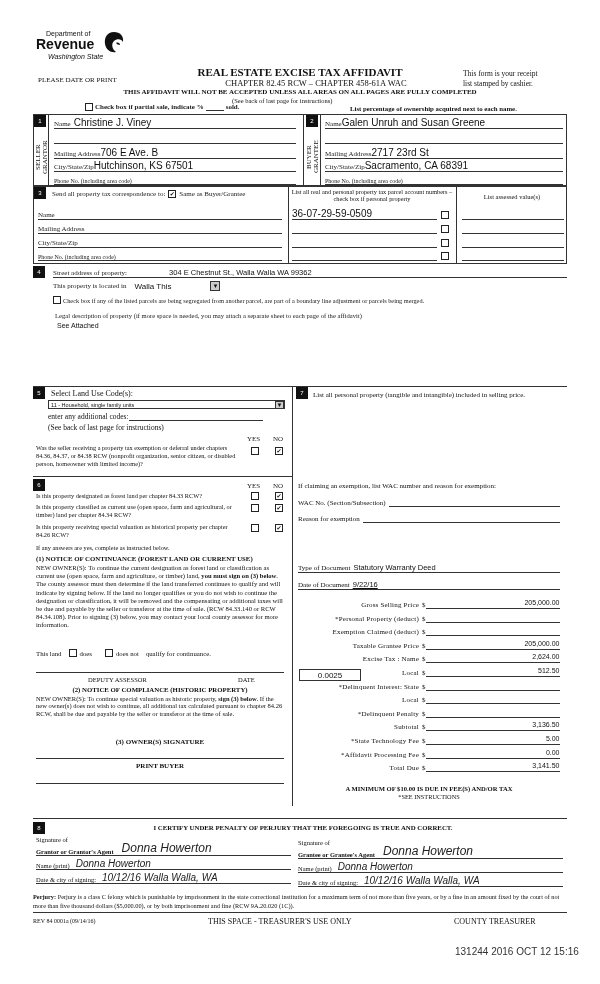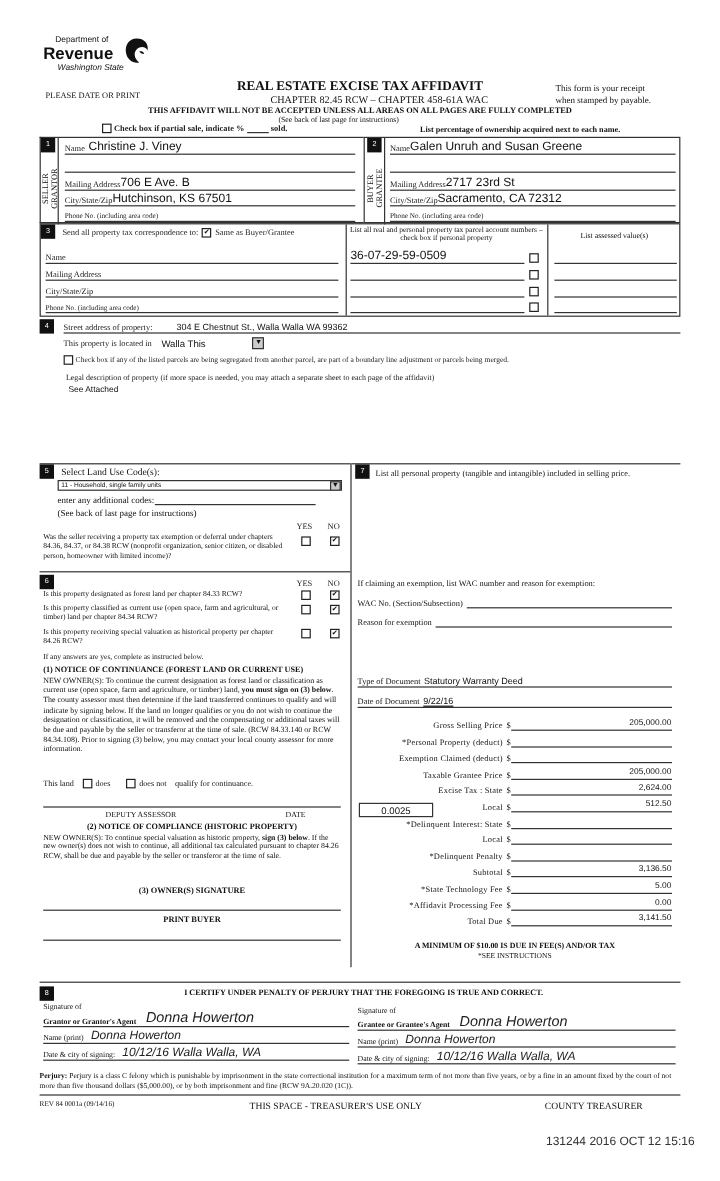--- a/index.html
+++ b/index.html
@@ -36,7 +36,7 @@
 <div class="abs serif bold center" style="left:160px;top:66px;width:280px;font-size:11px;">REAL ESTATE EXCISE TAX AFFIDAVIT</div>
 <div class="abs serif center" style="left:176px;top:78px;width:280px;font-size:8.5px;">CHAPTER 82.45 RCW – CHAPTER 458-61A WAC</div>
 <div class="abs serif" style="left:463px;top:69px;font-size:7.5px;">This form is your receipt</div>
-<div class="abs serif" style="left:463px;top:79px;font-size:7.5px;">when stamped by payable.</div>
+<div class="abs serif" style="left:463px;top:79px;font-size:7.5px;">list stamped by cashier.</div>
 <div class="abs serif bold center" style="left:60px;top:88px;width:480px;font-size:7px;">THIS AFFIDAVIT WILL NOT BE ACCEPTED UNLESS ALL AREAS ON ALL PAGES ARE FULLY COMPLETED</div>
 <div class="abs serif" style="left:232px;top:97px;font-size:6.5px;">(See back of last page for instructions)</div>
 <div class="abs" style="left:85px;top:103px;display:flex;align-items:center;gap:2px;">

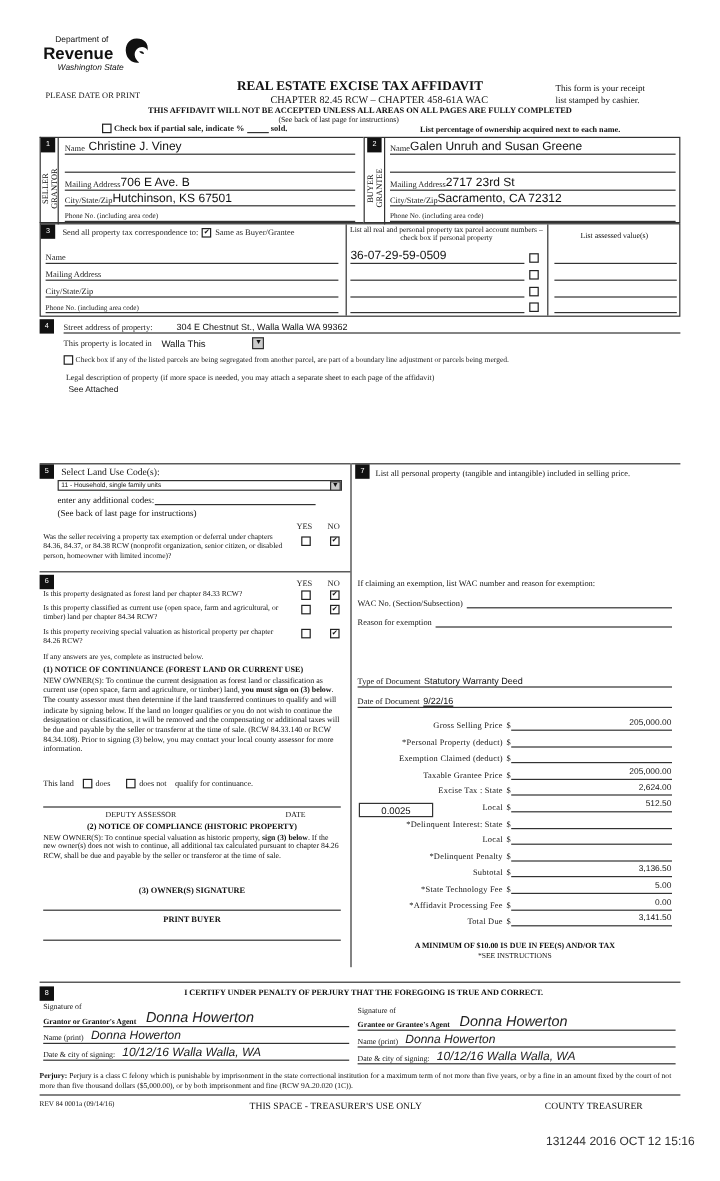--- a/index.html
+++ b/index.html
@@ -84,7 +84,7 @@
   </div>
   <div style="position:absolute;left:21px;top:46px;width:238px;height:11px;display:flex;align-items:flex-end;" class="line">
     <span class="serif lbl">City/State/Zip</span>
-    <span class="filled">Sacramento, CA 72312</span>
+    <span class="filled">Sacramento, CA 68391</span>
   </div>
   <div style="position:absolute;left:21px;top:59px;width:238px;height:11px;display:flex;align-items:flex-end;" class="line">
     <span class="serif lbl" style="font-size:6px;">Phone No. (including area code)</span>

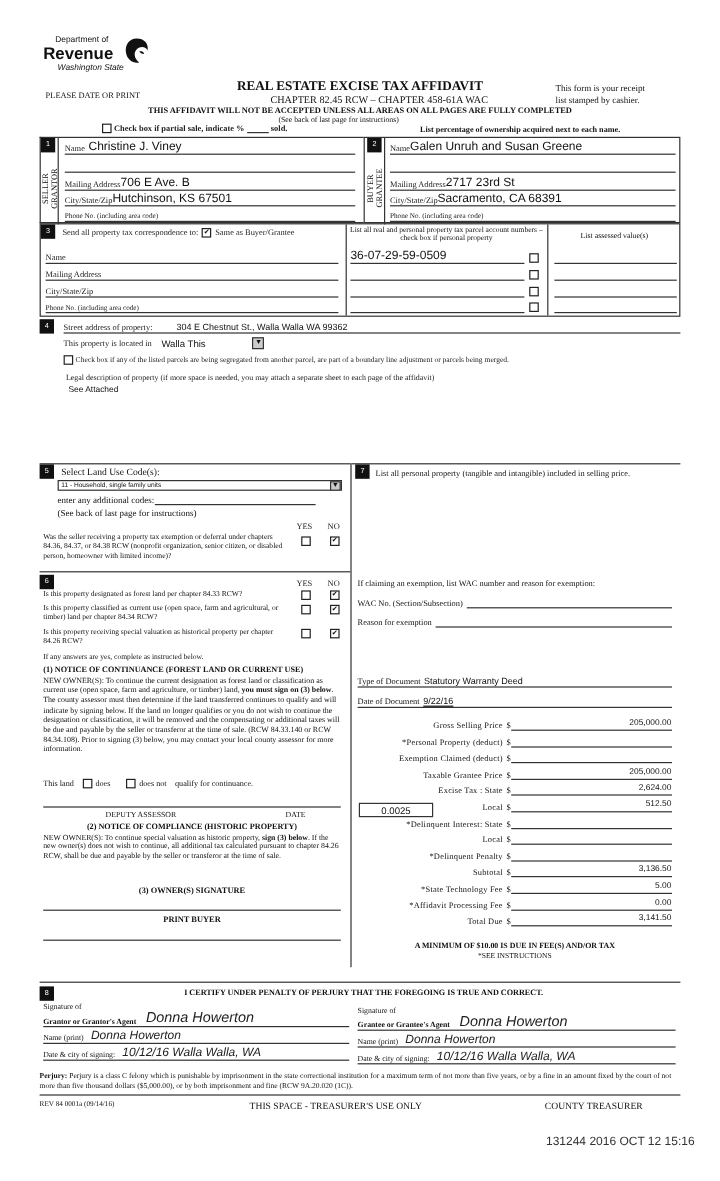--- a/index.html
+++ b/index.html
@@ -134,7 +134,7 @@
 
 <div class="abs" style="left:33px;top:266px;width:534px;height:70px;">
   <div class="badge" style="position:absolute;left:0;top:0;">4</div>
-  <div style="position:absolute;left:20px;top:1px;width:514px;height:11px;display:flex;align-items:flex-end;" class="line">
+  <div style="position:absolute;left:20px;top:1px;width:514px;height:11px;display:flex;align-items:flex-end;gap:40px;" class="line">
     <span class="serif lbl">Street address of property:</span>
     <span class="sans" style="font-size:7.5px;margin-left:20px;">304 E Chestnut St., Walla Walla WA 99362</span>
   </div>

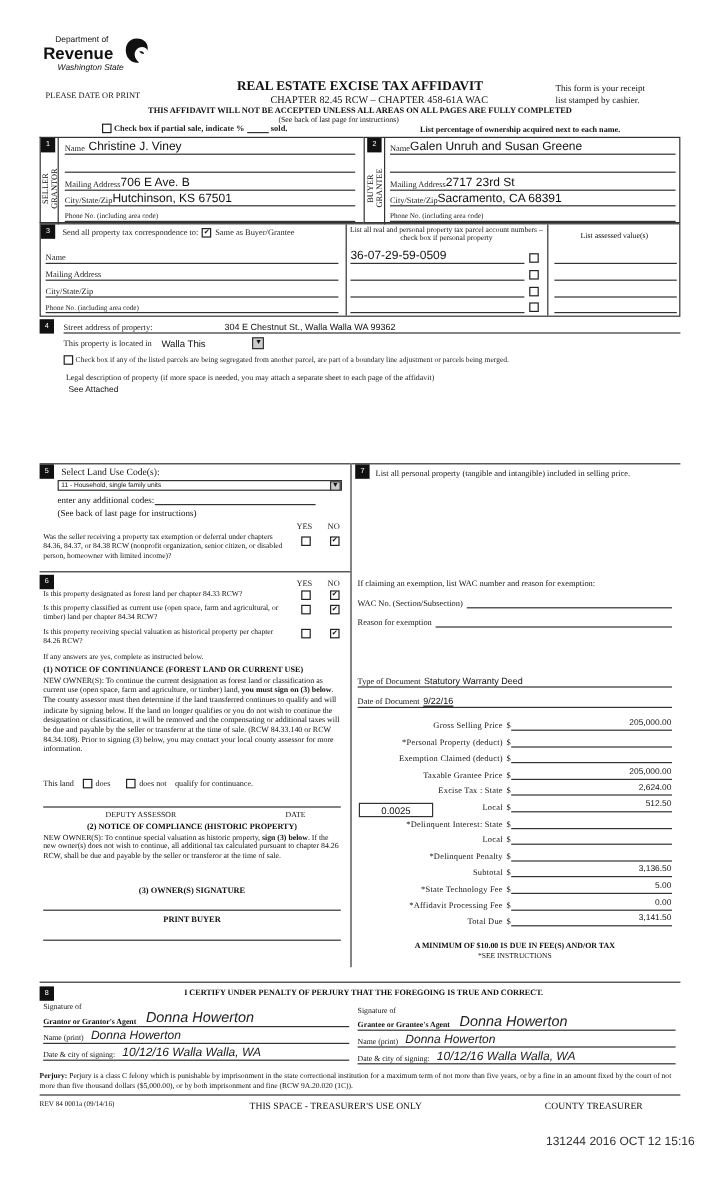--- a/index.html
+++ b/index.html
@@ -136,7 +136,7 @@
   <div class="badge" style="position:absolute;left:0;top:0;">4</div>
   <div style="position:absolute;left:20px;top:1px;width:514px;height:11px;display:flex;align-items:flex-end;gap:40px;" class="line">
     <span class="serif lbl">Street address of property:</span>
-    <span class="sans" style="font-size:7.5px;margin-left:20px;">304 E Chestnut St., Walla Walla WA 99362</span>
+    <span class="sans" style="font-size:7.5px;margin-left:2px;">304 E Chestnut St., Walla Walla WA 99362</span>
   </div>
   <div style="position:absolute;left:20px;top:15px;display:flex;align-items:center;">
     <span class="serif lbl">This property is located in</span>

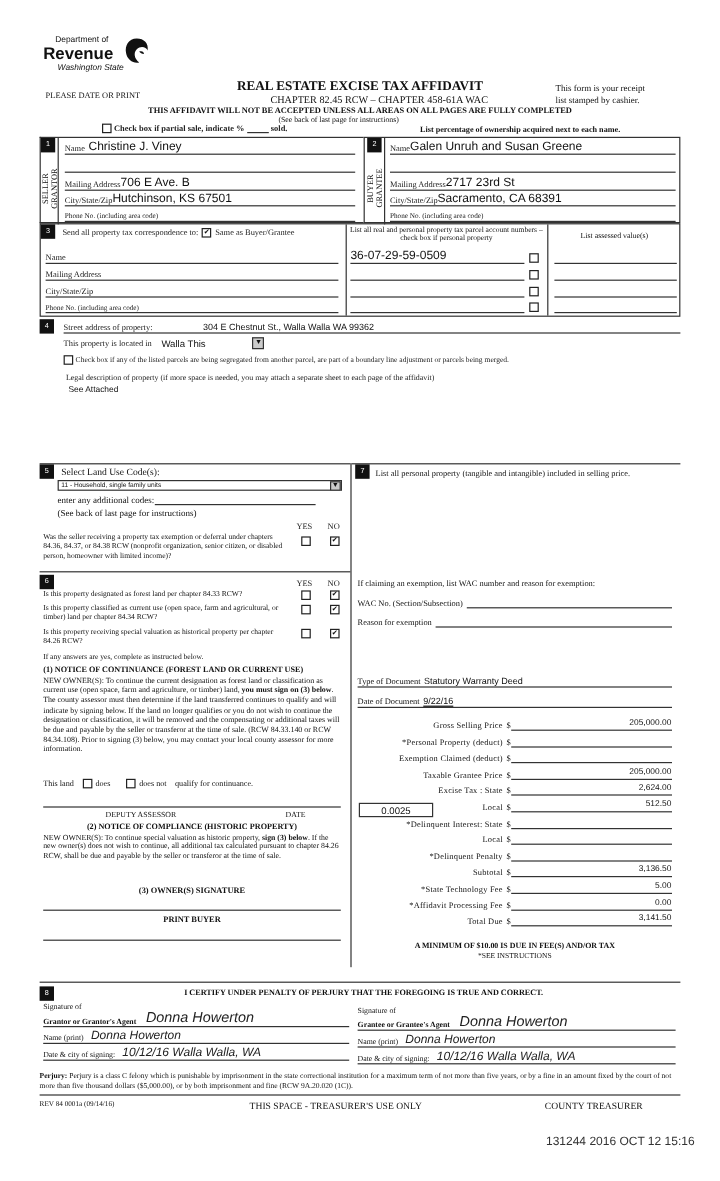--- a/index.html
+++ b/index.html
@@ -256,7 +256,7 @@
         <span class="sans line" style="width: 134px; text-align: right; font-size: 7px; height: 10px;">205,000.00</span>
       </div>
       <div style="position: absolute; left: 0px; top: 54.4px; width: 274px; height: 12px; display: flex; align-items: flex-end;">
-        <span class="serif" style="width: 126px; text-align: right; font-size: 7px; letter-spacing: 0.2px;">Excise Tax : State</span>
+        <span class="serif" style="width: 126px; text-align: right; font-size: 7px; letter-spacing: 0.2px;">Excise Tax : Name</span>
         <span class="serif" style="font-size: 7px; margin-left: 3px;">$</span>
         <span class="sans line" style="width: 134px; text-align: right; font-size: 7px; height: 10px;">2,624.00</span>
       </div>

